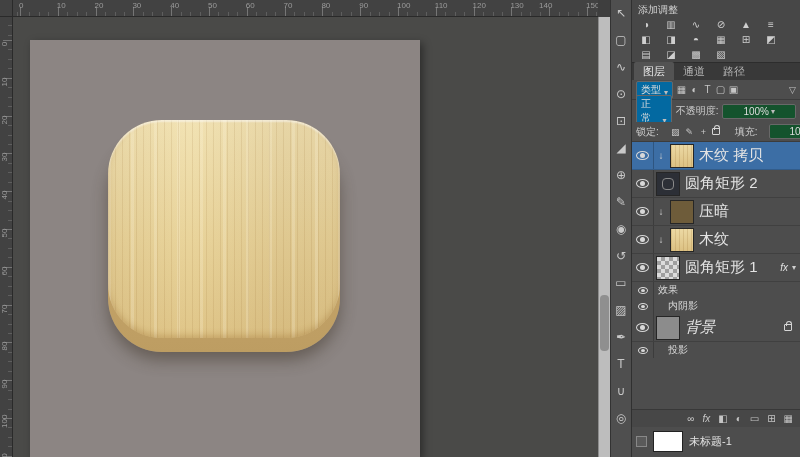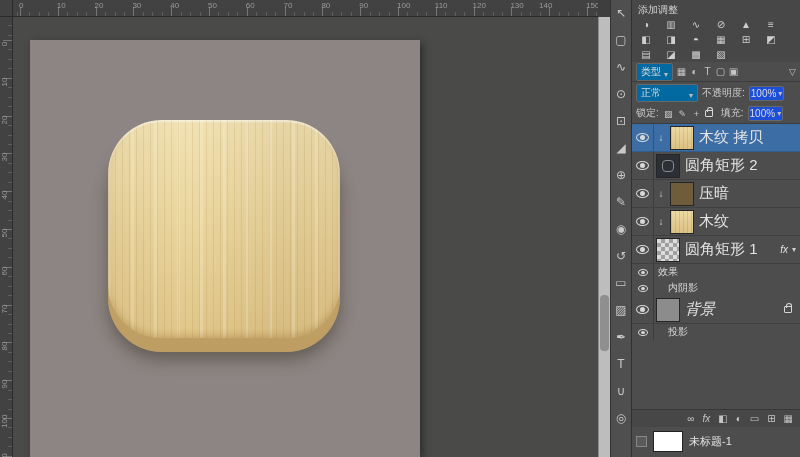--- a/index.html
+++ b/index.html
@@ -226,6 +226,11 @@
         </div>
     </div>
 
+    <div class="tabbar" id="layerTabs">
+      <span class="tab active">图层</span>
+      <span class="tab">通道</span>
+      <span class="tab">路径</span>
+    </div>
 
     <div class="filter-row">
       <span class="mini-select">

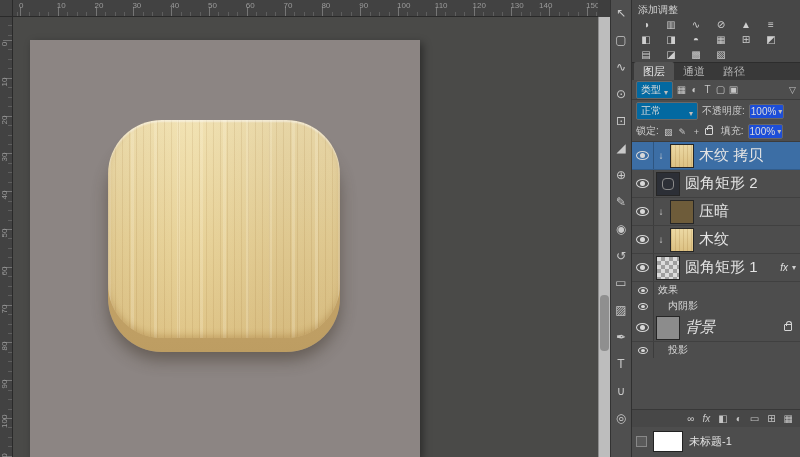--- a/index.html
+++ b/index.html
@@ -76,8 +76,8 @@
   .blend-row { display:flex; align-items:center; gap:4px; padding:3px 4px; height:22px; background:#4d4d4d; }
   .blend-select { width:62px; justify-content:space-between; }
   .small-label { font-size:10px; color:#cccccc; white-space:nowrap; }
-  .val-box { display:flex; align-items:center; gap:2px; background:#1d4ed8; border:1px solid #686868;
-    border-radius:2px; font-size:10px; color:#ddd; padding:1px 1px; }
+  .val-box { display:flex; align-items:center; gap:2px; background:#14532d; border:1px solid #686868;
+    border-radius:2px; font-size:10px; color:#ddd; padding:1px 20px; }
   .dd-arrow { font-size:8px; color:#bdbdbd; }
 
   .lock-row { display:flex; gap:4px; padding:2px 4px; height:20px;

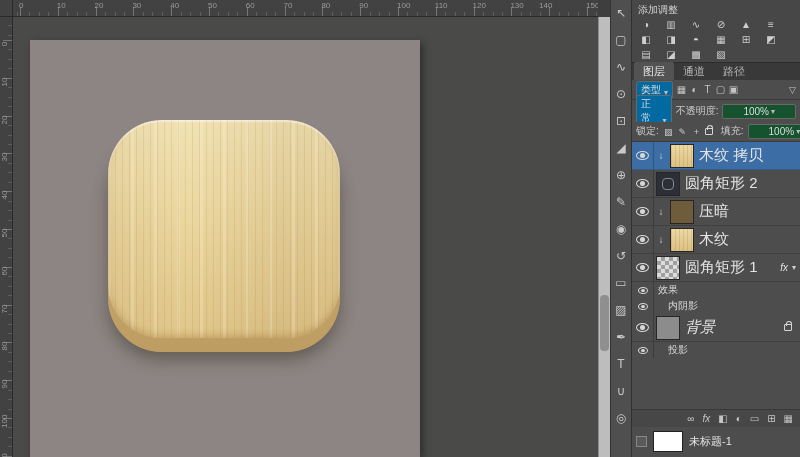--- a/index.html
+++ b/index.html
@@ -80,7 +80,7 @@
     border-radius:2px; font-size:10px; color:#ddd; padding:1px 20px; }
   .dd-arrow { font-size:8px; color:#bdbdbd; }
 
-  .lock-row { display:flex; gap:4px; padding:2px 4px; height:20px;
+  .lock-row { display:flex; align-items:center; gap:11px; padding:2px 4px; height:20px;
     border-bottom:1px solid #3c3c3c; background:#4d4d4d; }
   .lk { font-size:9px; color:#c9c9c9; width:11px; text-align:center; }
 

